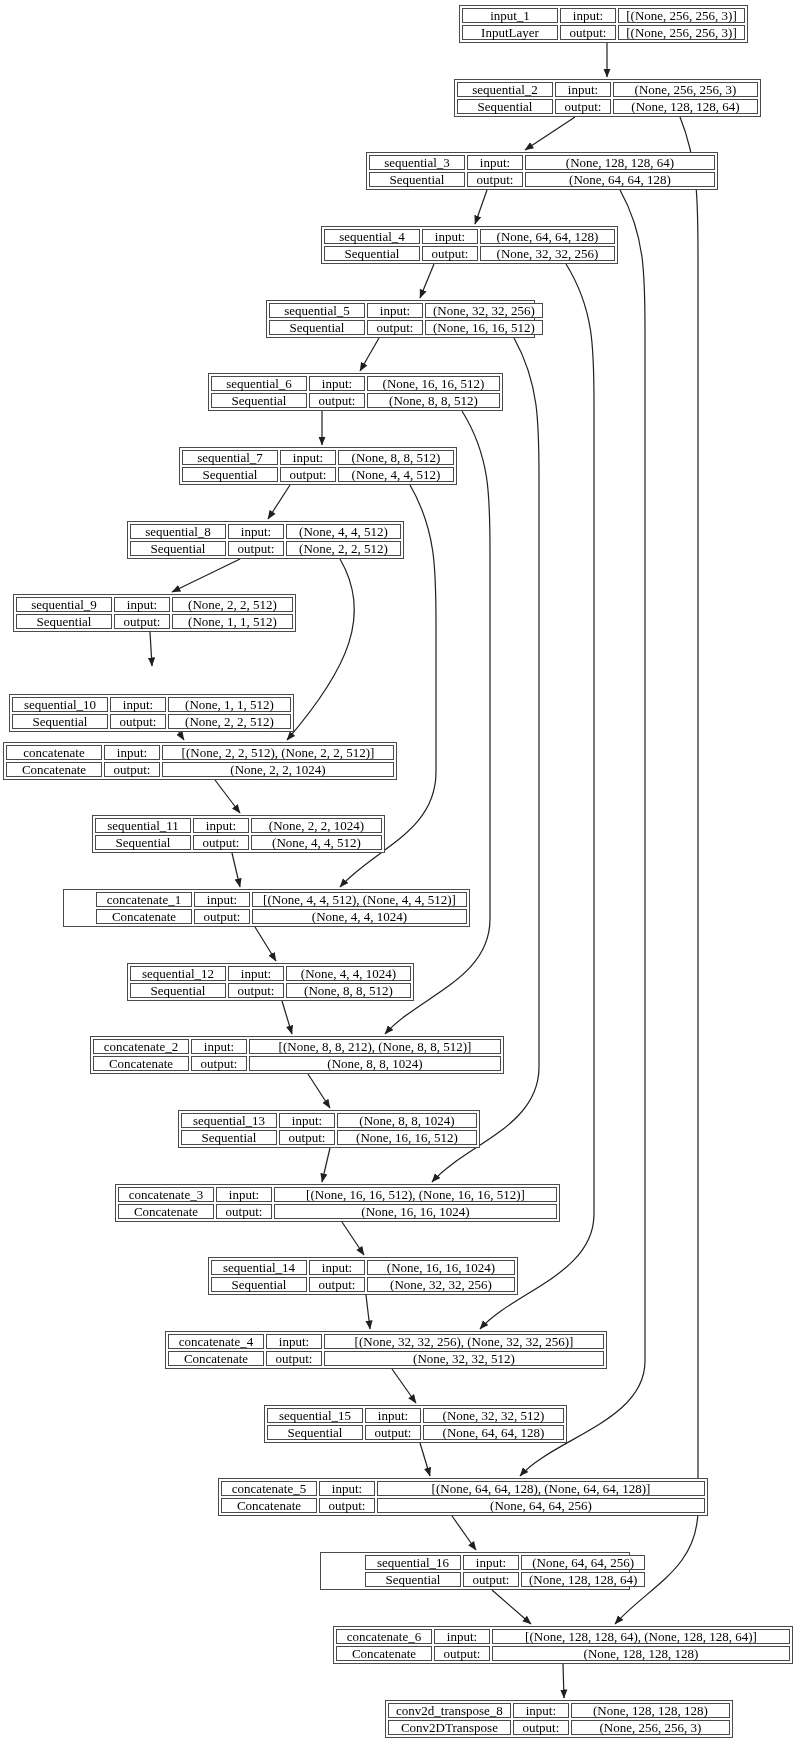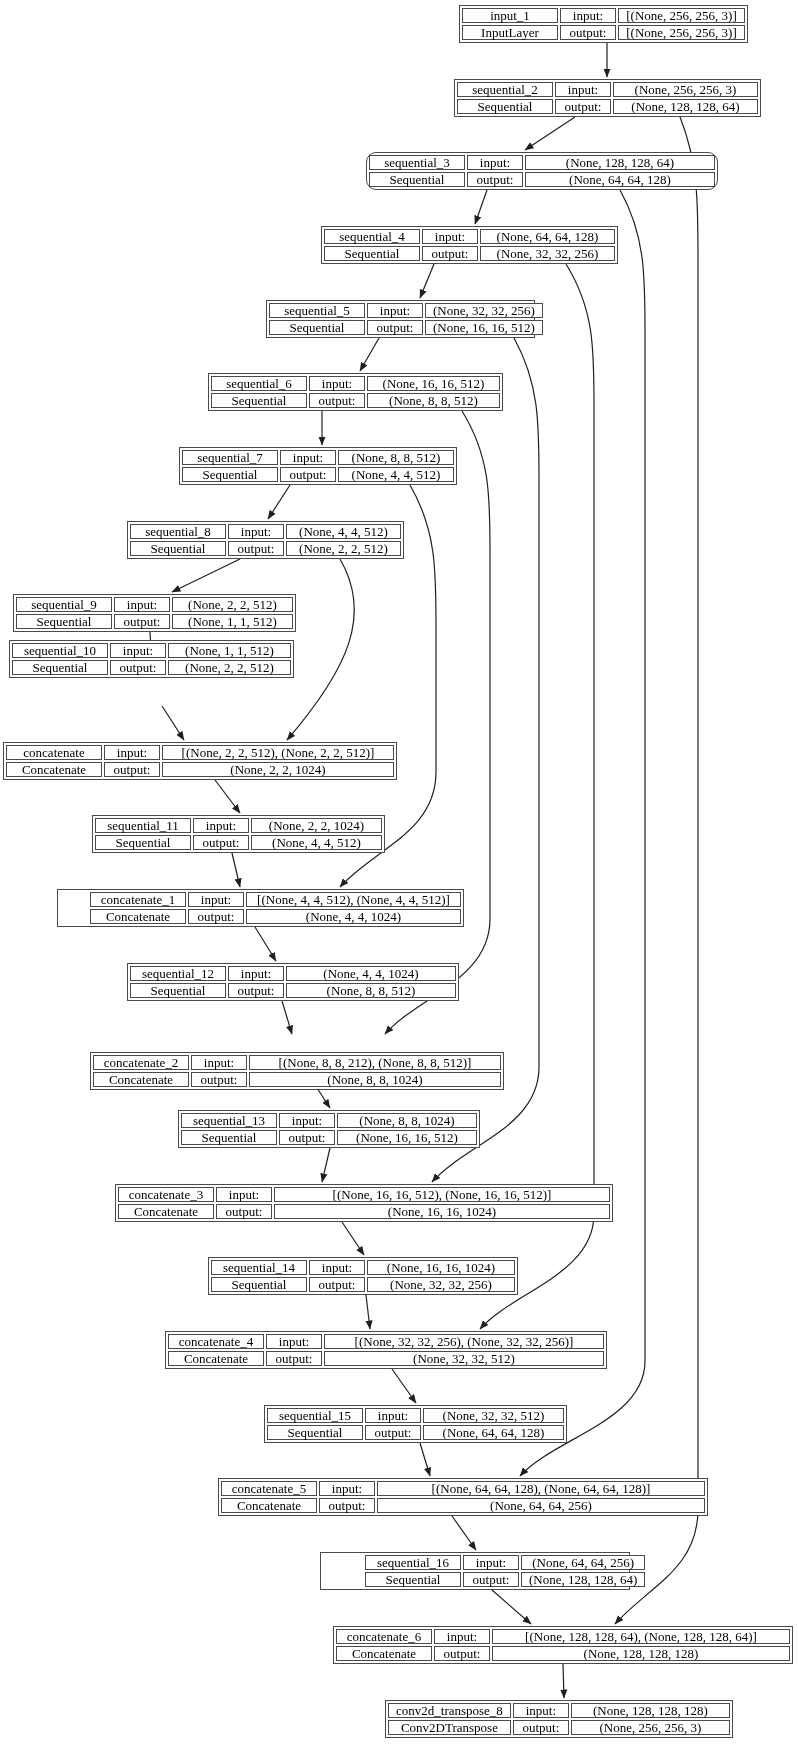--- a/index.html
+++ b/index.html
@@ -107,7 +107,7 @@
       <div class="cell c2">(None, 128, 128, 64)</div>
     </div>
   </div>
-    <div class="node" style="left: 366px; top: 152px; width: 352px; border-radius: 10px;">
+    <div class="node" style="left: 366px; top: 152px; width: 352px;">
     <div class="grid">
       <div class="cell c0">sequential_3</div>
       <div class="cell c1">input:</div>

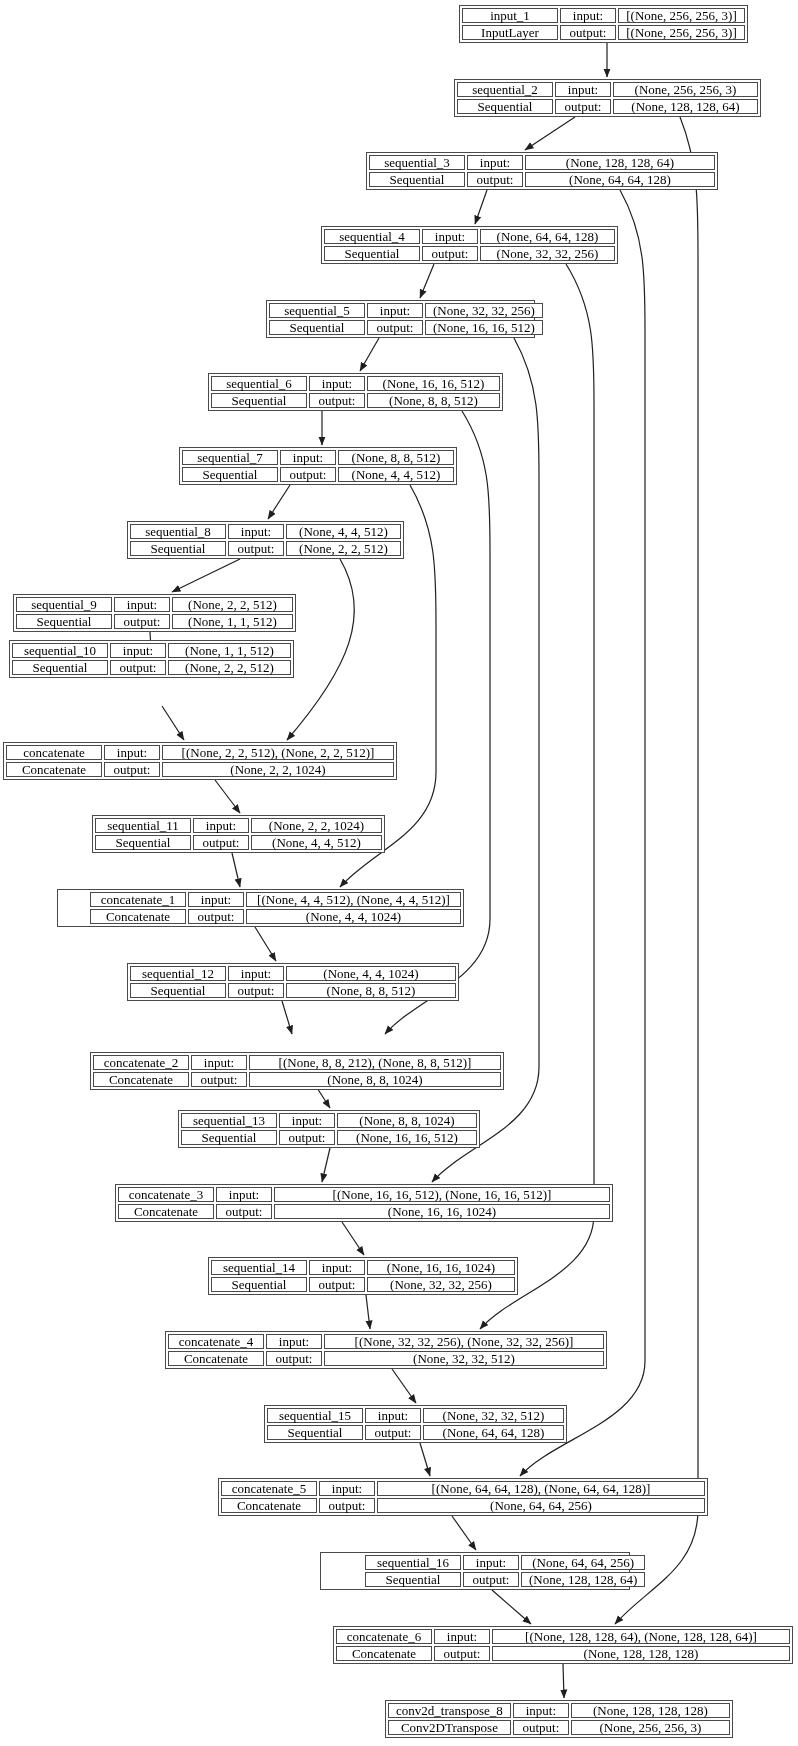--- a/index.html
+++ b/index.html
@@ -177,7 +177,7 @@
       <div class="cell c2">(None, 1, 1, 512)</div>
     </div>
   </div>
-    <div class="node" style="left: 9px; top: 640px; width: 285px;">
+    <div class="node" style="left: 9px; top: 694px; width: 285px;">
     <div class="grid">
       <div class="cell c0">sequential_10</div>
       <div class="cell c1">input:</div>

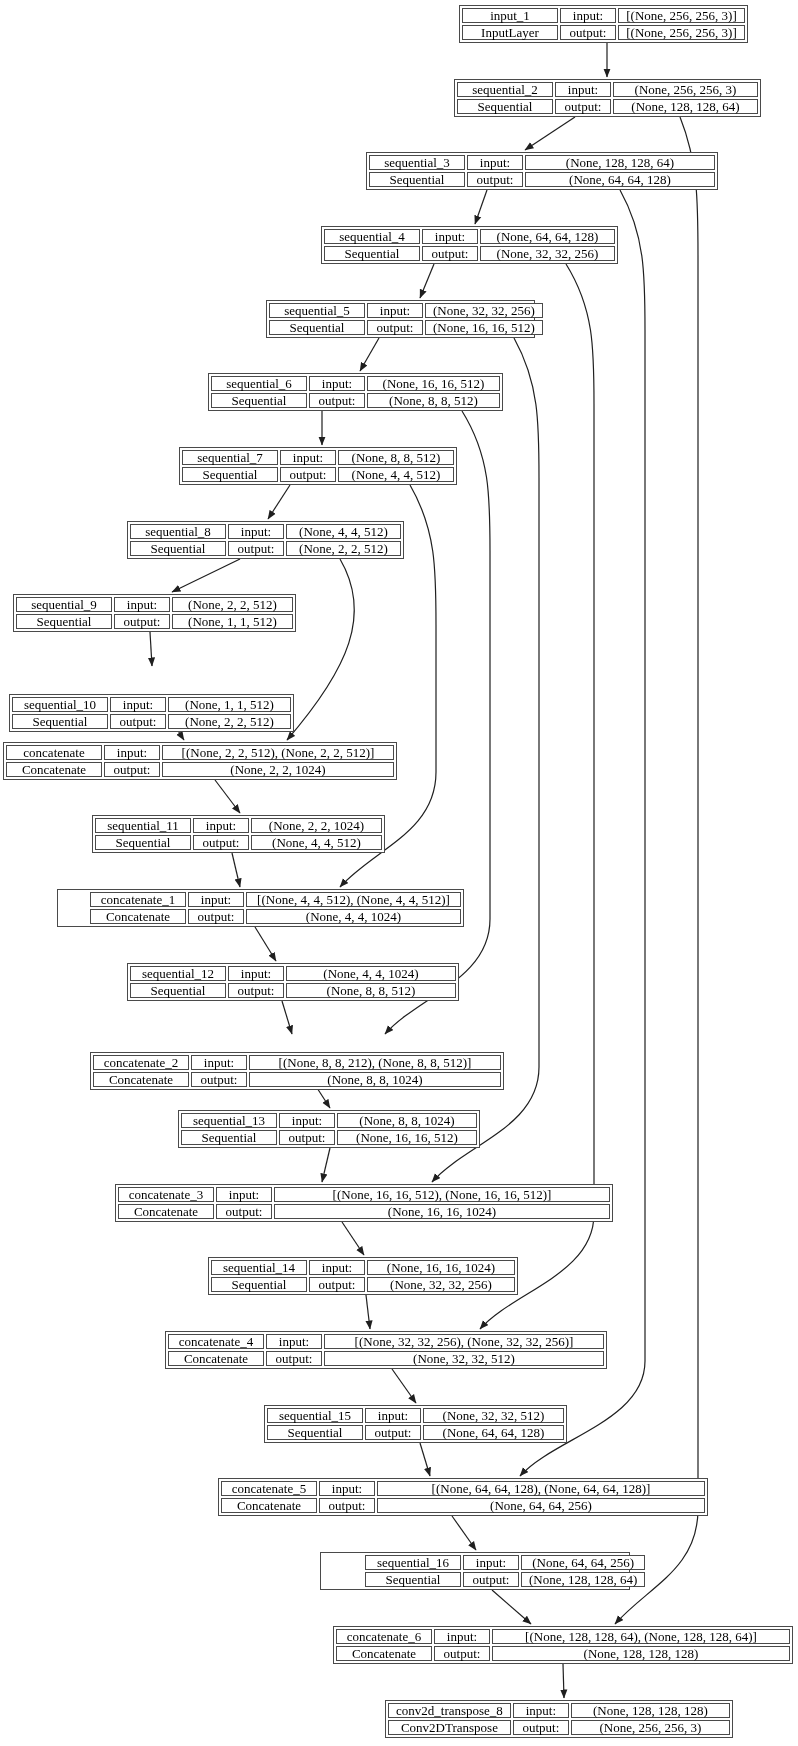--- a/index.html
+++ b/index.html
@@ -207,7 +207,7 @@
       <div class="cell c2">(None, 4, 4, 512)</div>
     </div>
   </div>
-    <div class="node" style="left: 57px; top: 889px; width: 407px; padding-left: 32px;">
+    <div class="node" style="left: 63px; top: 889px; width: 407px; padding-left: 32px;">
     <div class="grid">
       <div class="cell c0">concatenate_1</div>
       <div class="cell c1">input:</div>

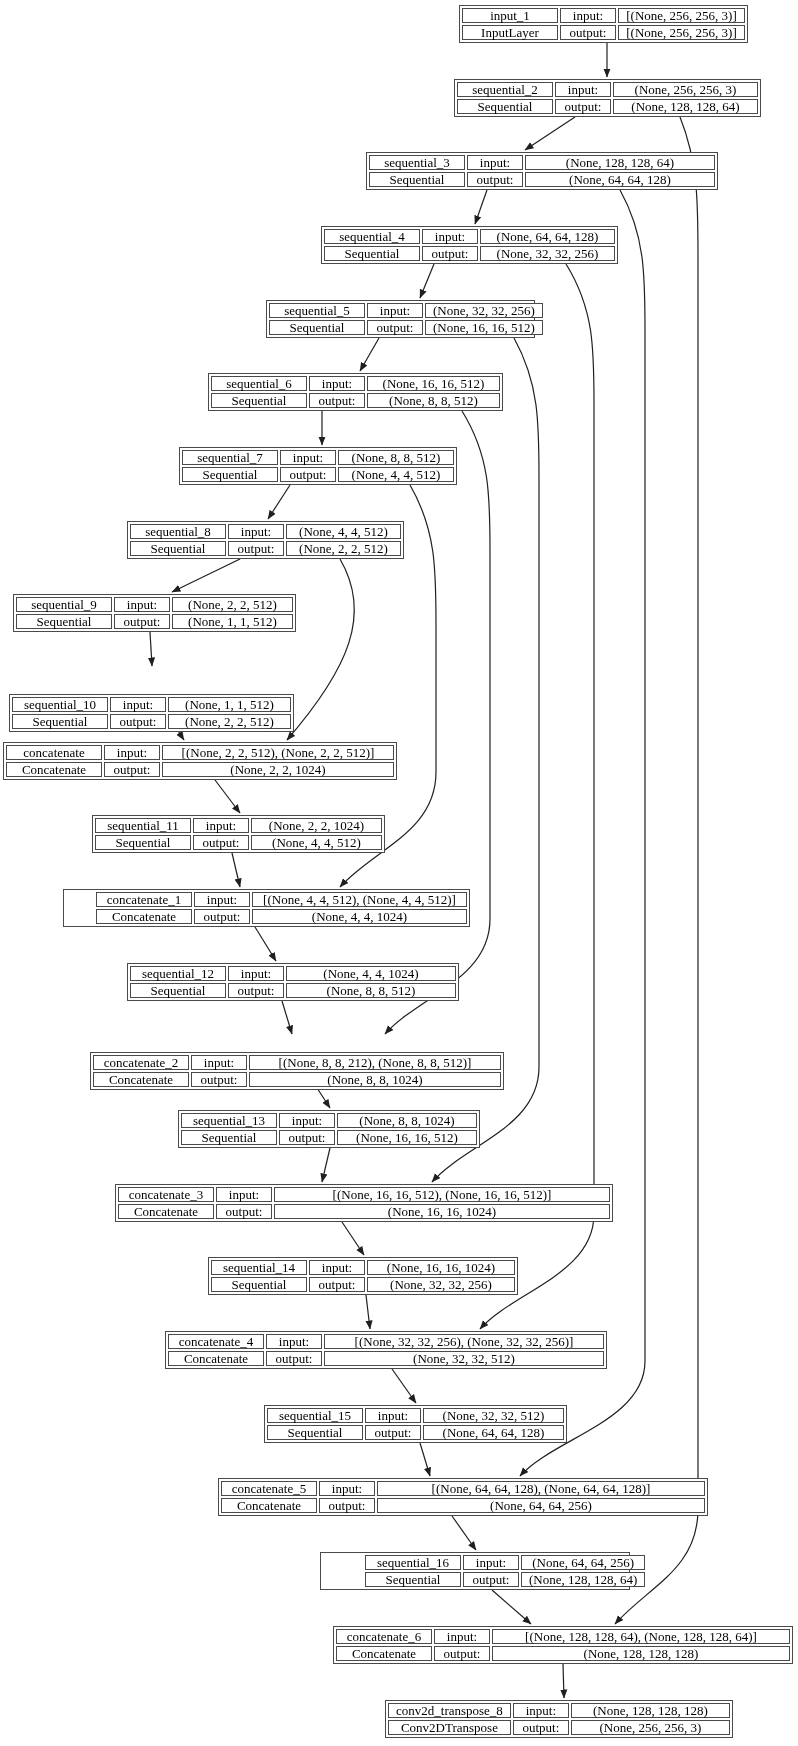--- a/index.html
+++ b/index.html
@@ -217,7 +217,7 @@
       <div class="cell c2">(None, 4, 4, 1024)</div>
     </div>
   </div>
-    <div class="node" style="left: 127px; top: 963px; width: 332px;">
+    <div class="node" style="left: 127px; top: 963px; width: 287px;">
     <div class="grid">
       <div class="cell c0">sequential_12</div>
       <div class="cell c1">input:</div>

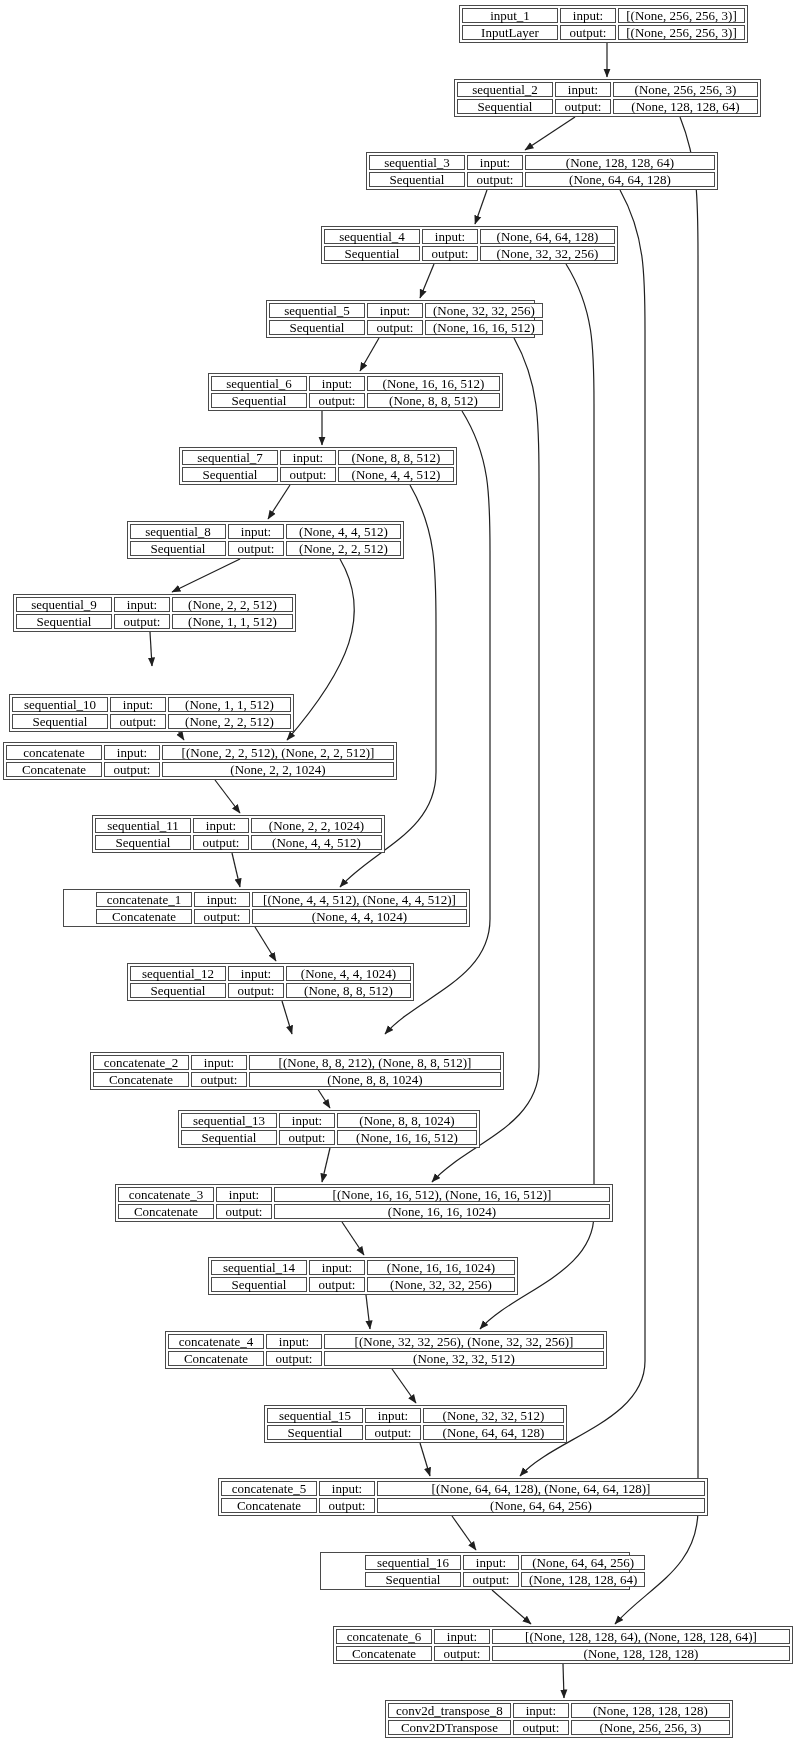--- a/index.html
+++ b/index.html
@@ -227,7 +227,7 @@
       <div class="cell c2">(None, 8, 8, 512)</div>
     </div>
   </div>
-    <div class="node" style="left: 90px; top: 1036px; width: 414px; margin-top: 16px;">
+    <div class="node" style="left: 90px; top: 1036px; width: 414px;">
     <div class="grid">
       <div class="cell c0">concatenate_2</div>
       <div class="cell c1">input:</div>

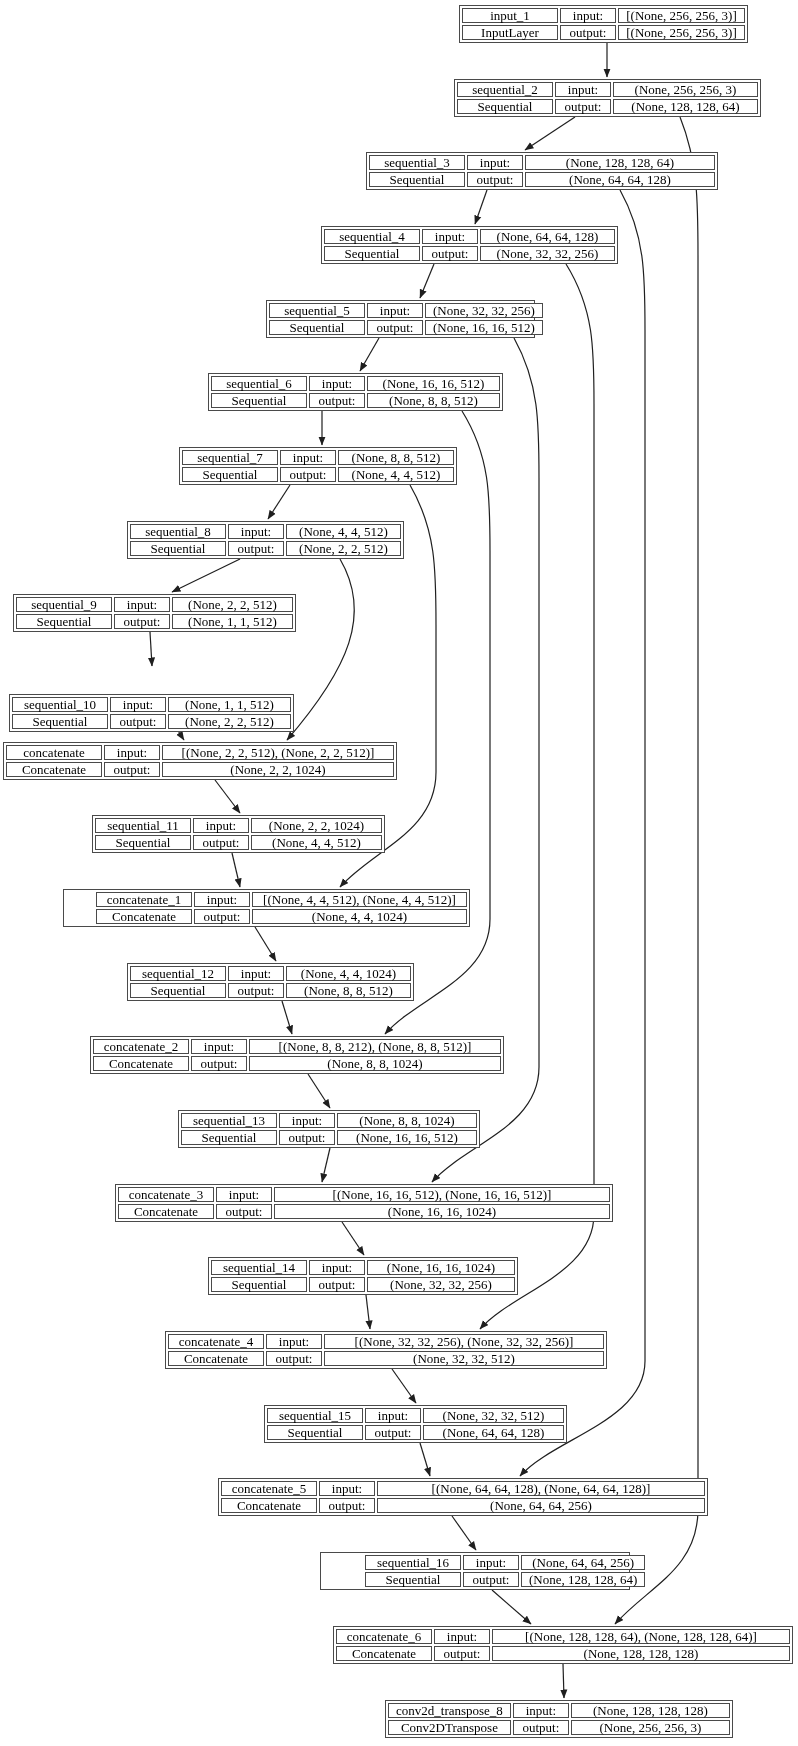--- a/index.html
+++ b/index.html
@@ -247,7 +247,7 @@
       <div class="cell c2">(None, 16, 16, 512)</div>
     </div>
   </div>
-    <div class="node" style="left: 115px; top: 1184px; width: 498px;">
+    <div class="node" style="left: 115px; top: 1184px; width: 445px;">
     <div class="grid">
       <div class="cell c0">concatenate_3</div>
       <div class="cell c1">input:</div>

